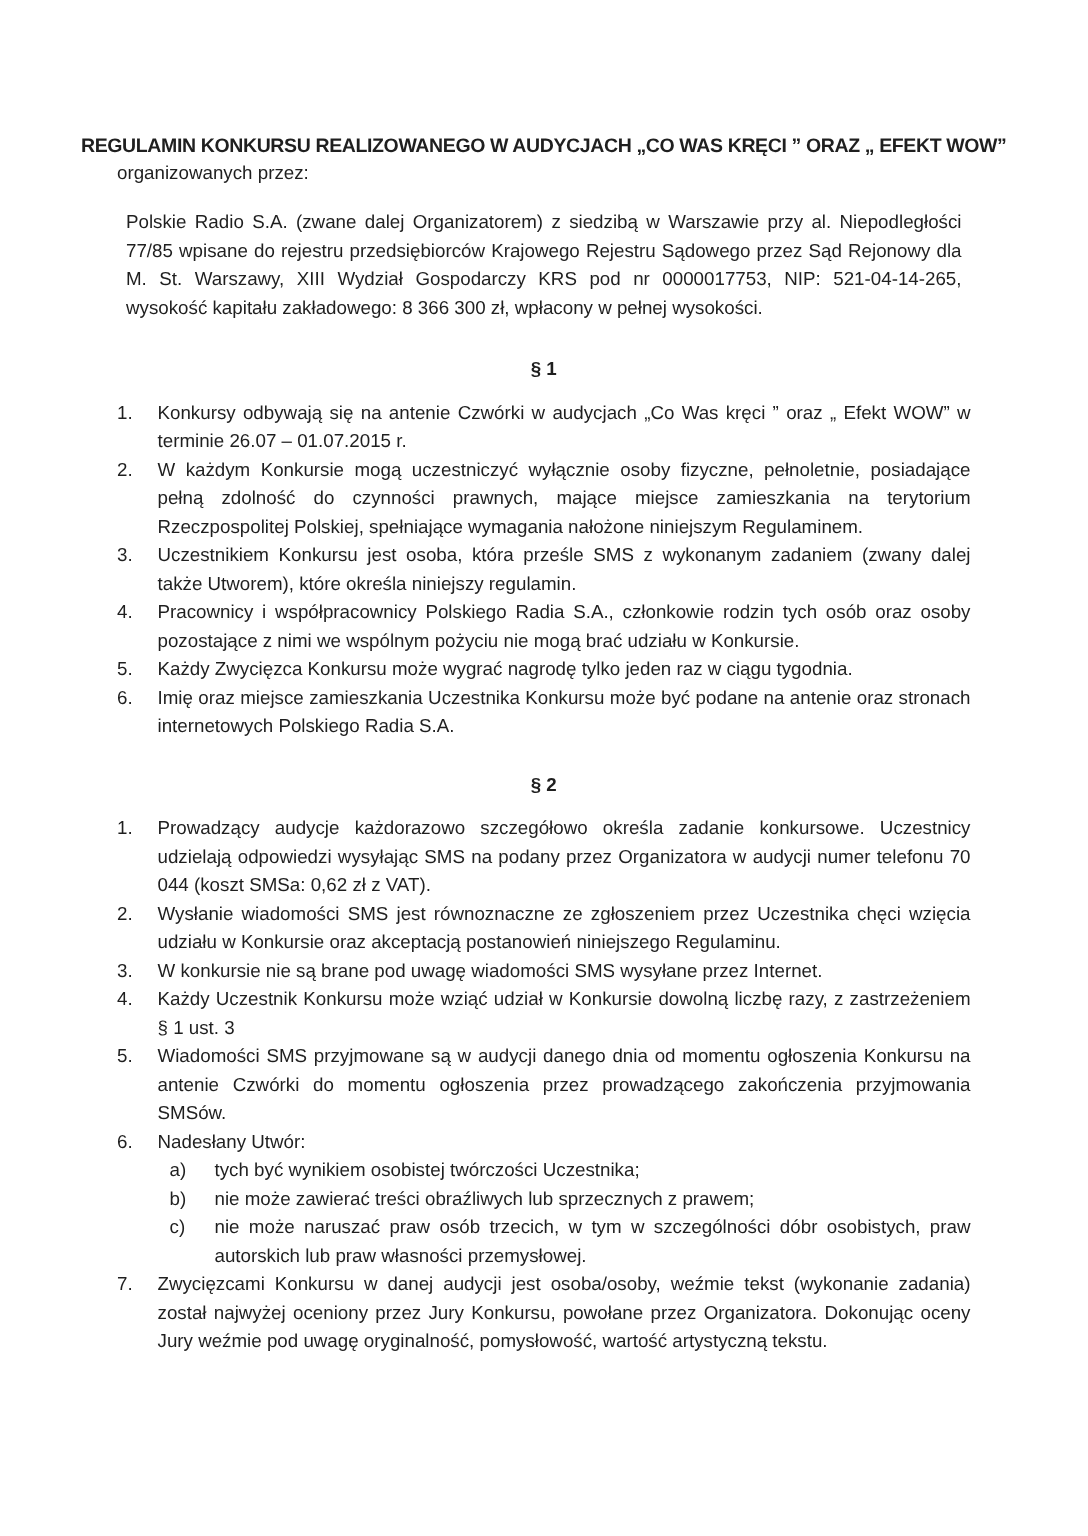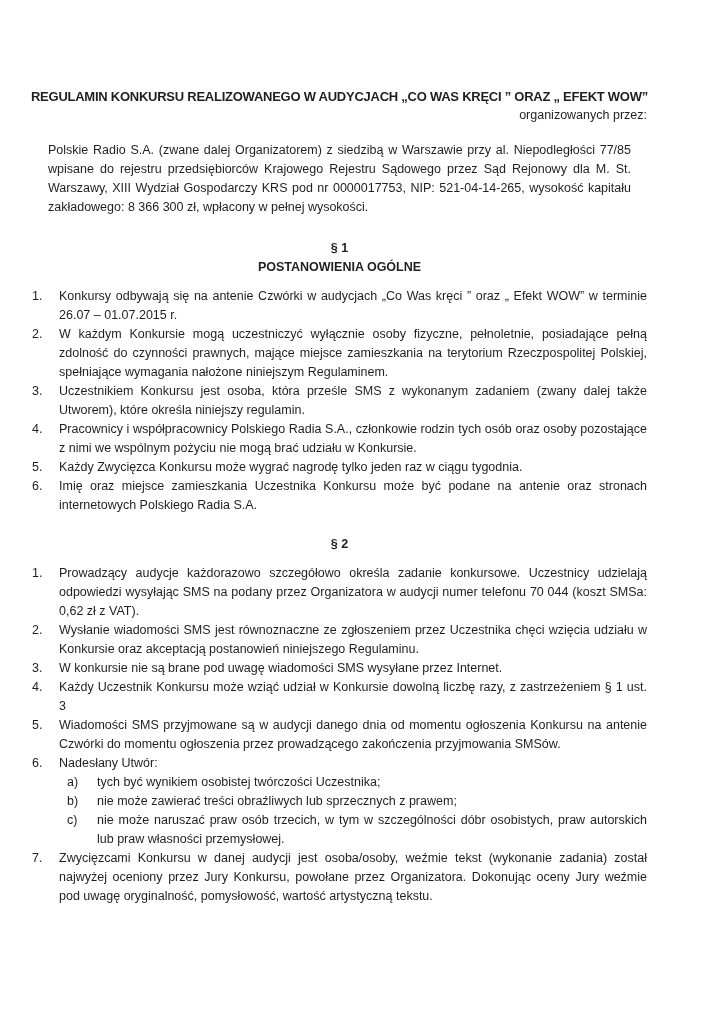--- a/index.html
+++ b/index.html
@@ -14,7 +14,7 @@
     margin: 0 auto;
     background: #ffffff;
     box-sizing: border-box;
-    padding: 87px 78px 0 32px;
+    padding: 87px 78px 0 78px;
     color: #1f1f1f;
     font-family: "Liberation Sans", sans-serif;
     font-size: 12.5px;

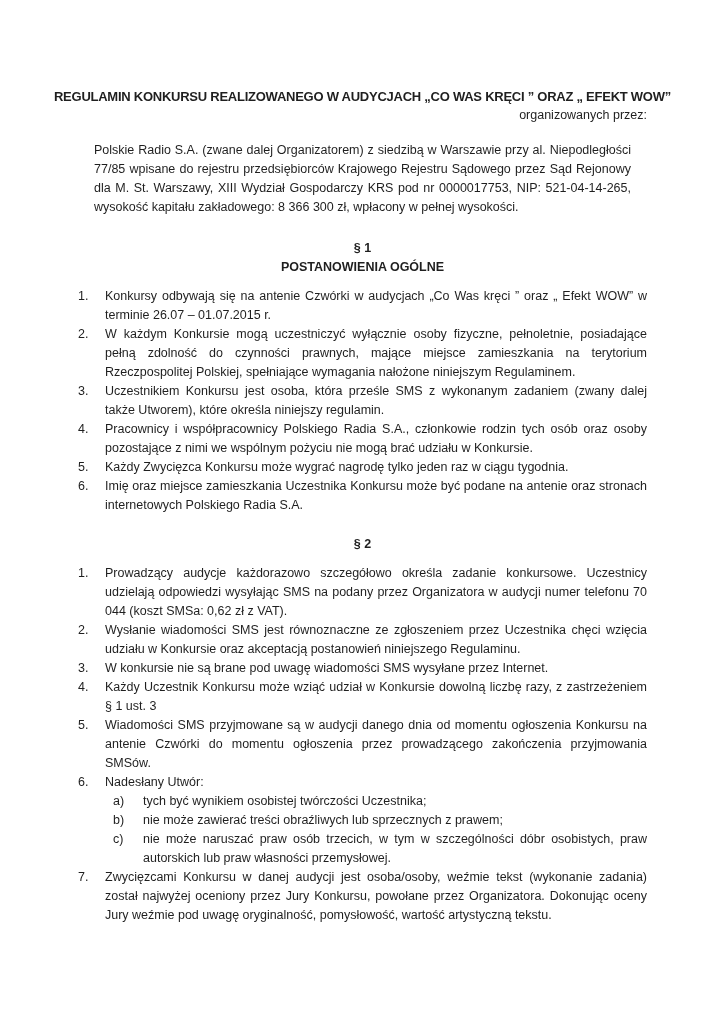--- a/index.html
+++ b/index.html
@@ -30,7 +30,7 @@
     margin: 0 -55px;
   }
   .doc-subtitle {
-    text-align: right;
+    text-align: left;
     margin: 0;
   }
   .intro {

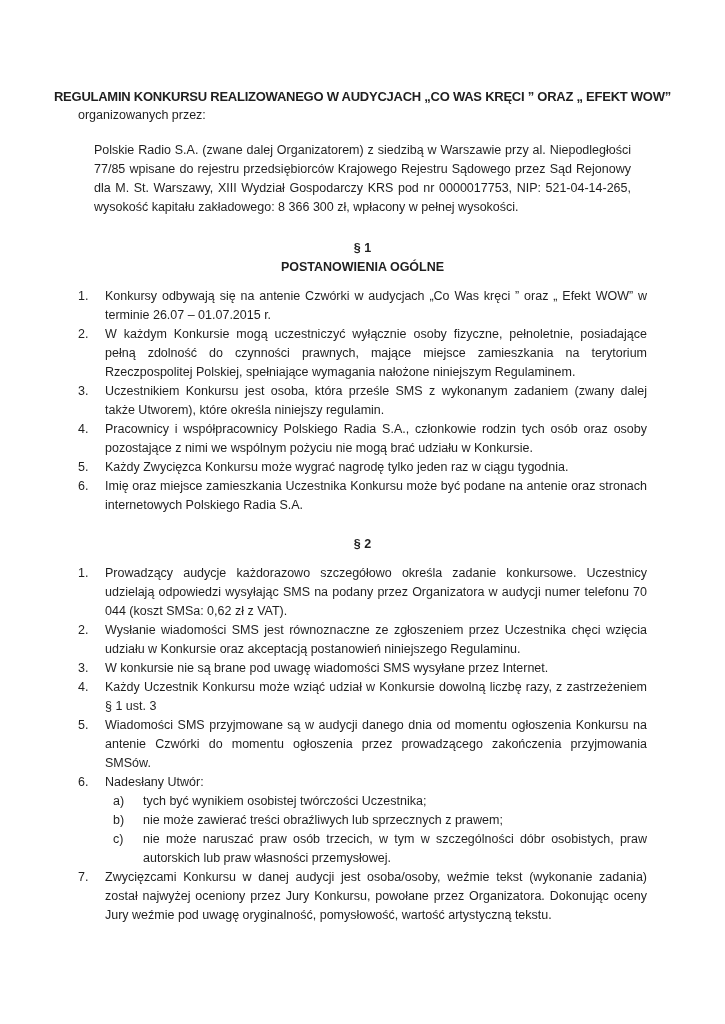--- a/index.html
+++ b/index.html
@@ -37,7 +37,7 @@
     margin-top: 14px;
   }
   .intro p {
-    margin: 16px;
+    margin: 6px;
   }
   .intro .p-justify {
     text-align: justify;

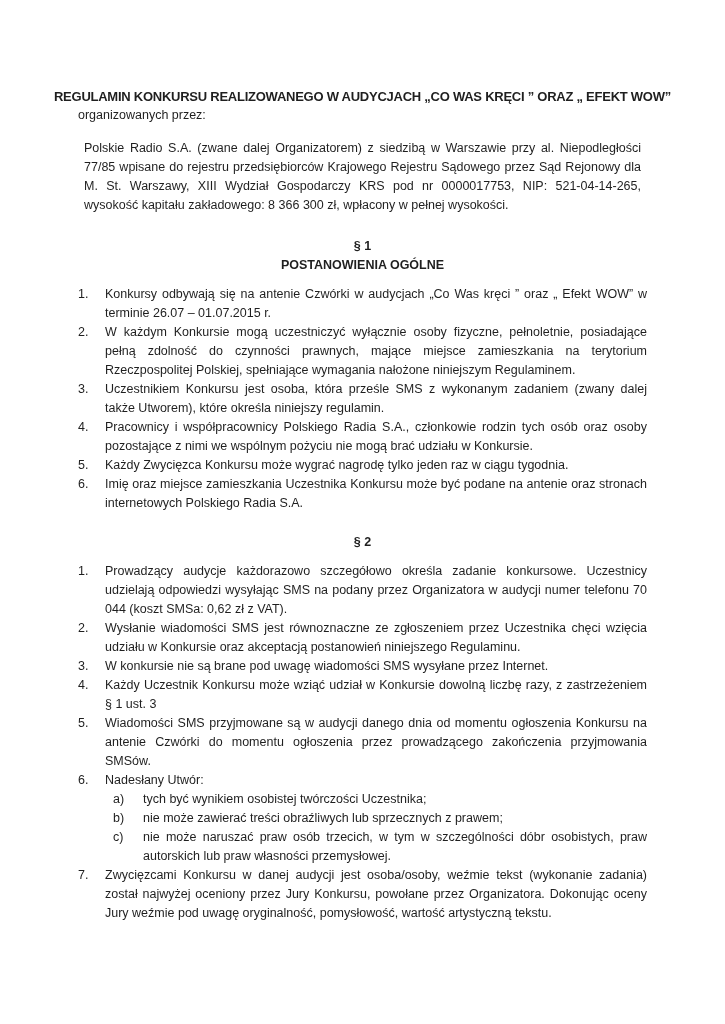--- a/index.html
+++ b/index.html
@@ -92,7 +92,6 @@
 
   <div class="section-1">
     <div class="section-heading">§ 1</div>
-    <div class="section-heading">POSTANOWIENIA OGÓLNE</div>
     <div class="items">
       <div class="li">
         <span class="num">1.</span>

